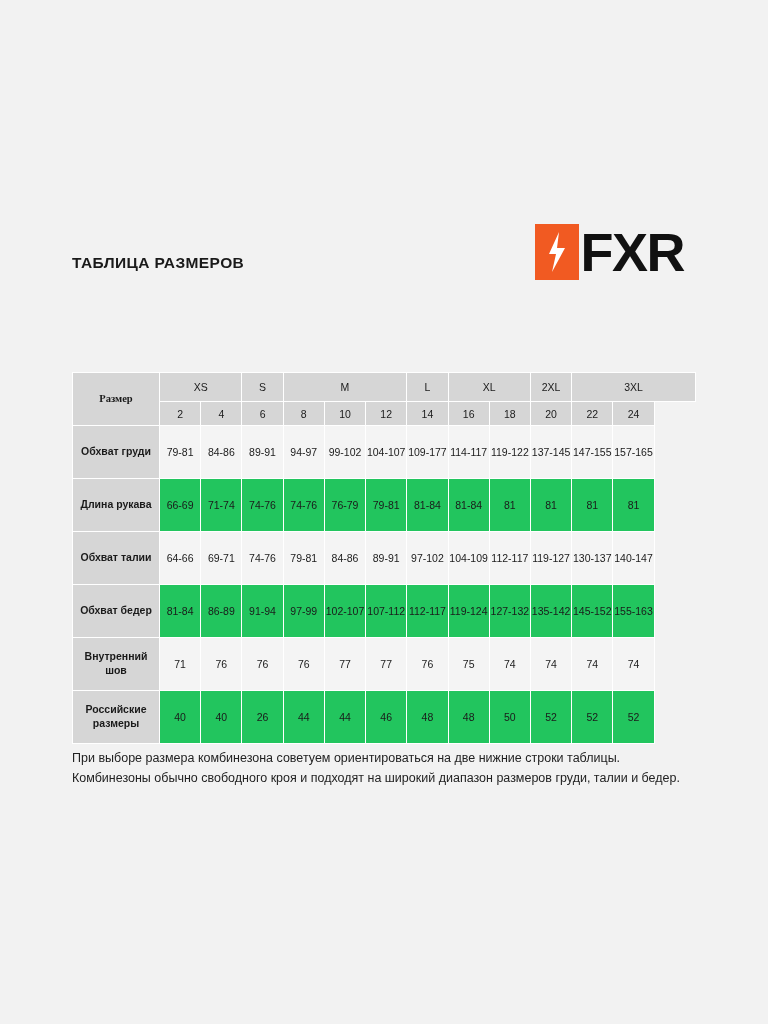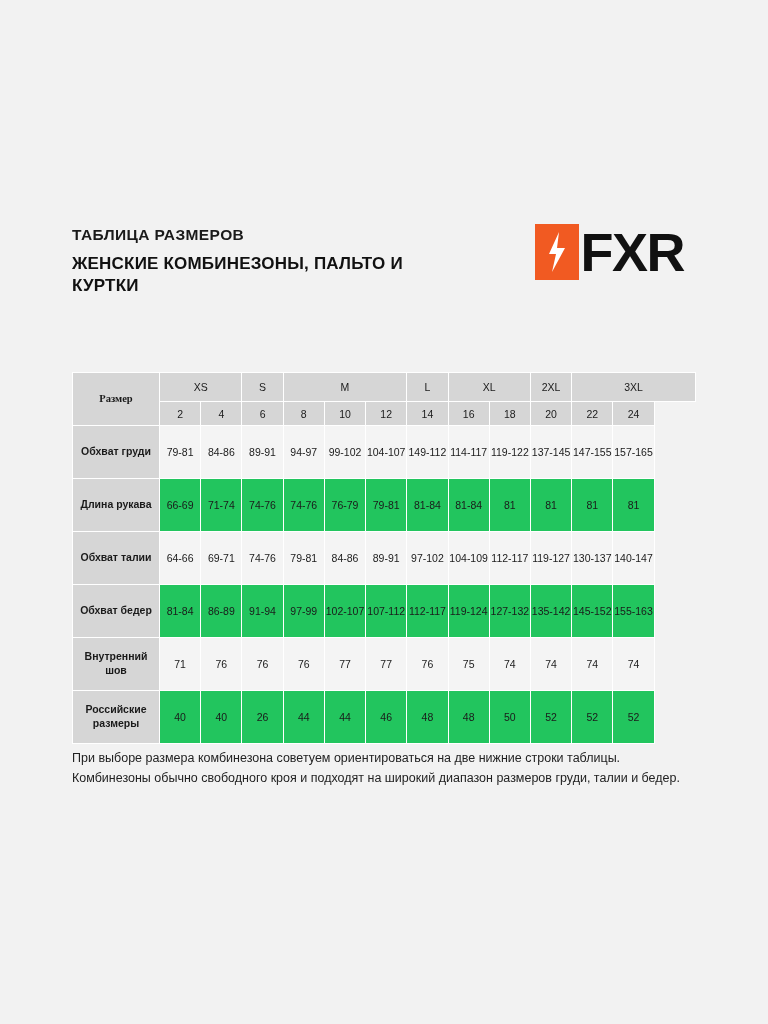--- a/index.html
+++ b/index.html
@@ -38,6 +38,7 @@
     letter-spacing: 0.4px;
     color: #1a1a1a;
     margin-bottom: 9px;
+    margin-top: 28px;
   }
   .title-main {
     font-size: 17px;

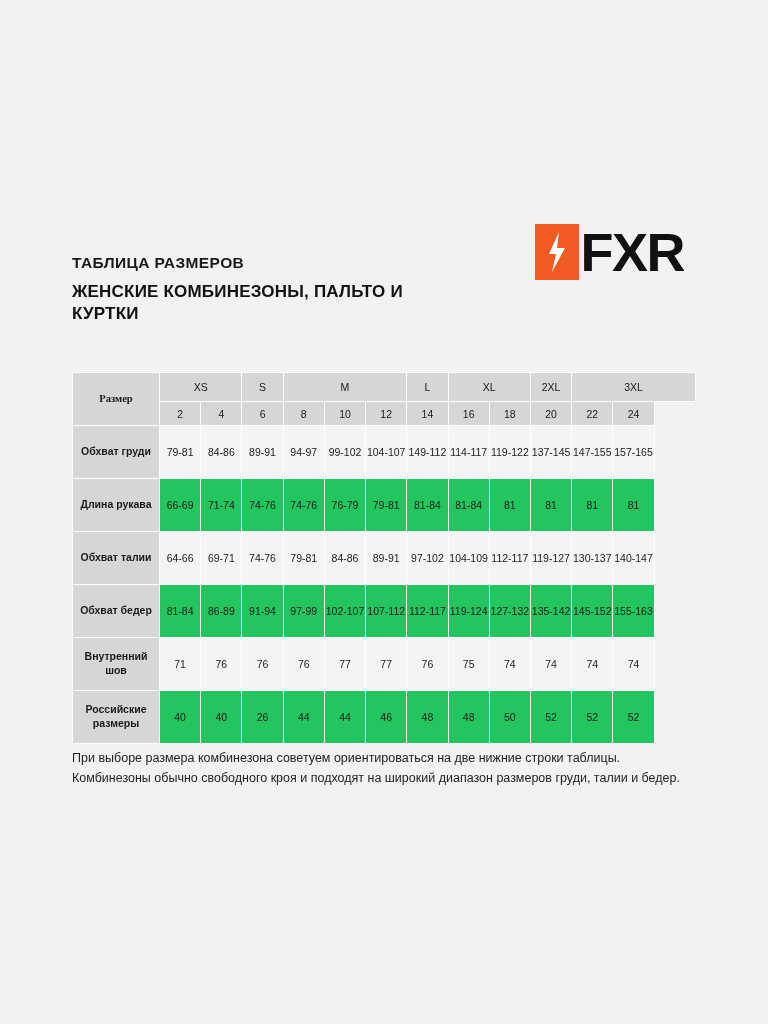--- a/index.html
+++ b/index.html
@@ -144,7 +144,6 @@
   <div class="header">
     <div class="titles">
       <div class="title-small">ТАБЛИЦА РАЗМЕРОВ</div>
-      <div class="title-main">ЖЕНСКИЕ КОМБИНЕЗОНЫ, ПАЛЬТО И КУРТКИ</div>
     </div>
     <div class="logo">
       <div class="logo-mark">

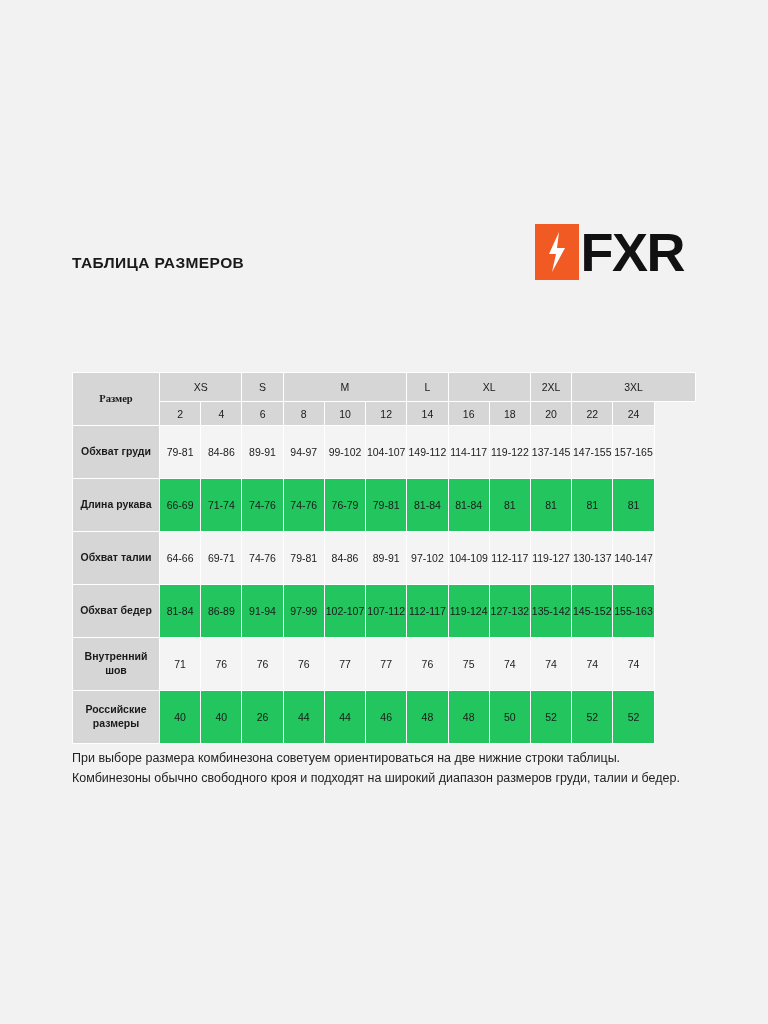--- a/index.html
+++ b/index.html
@@ -190,7 +190,7 @@
         <td class="cell">94-97</td>
         <td class="cell">99-102</td>
         <td class="cell">104-107</td>
-        <td class="cell">149-112</td>
+        <td class="cell">109-177</td>
         <td class="cell">114-117</td>
         <td class="cell">119-122</td>
         <td class="cell">137-145</td>

